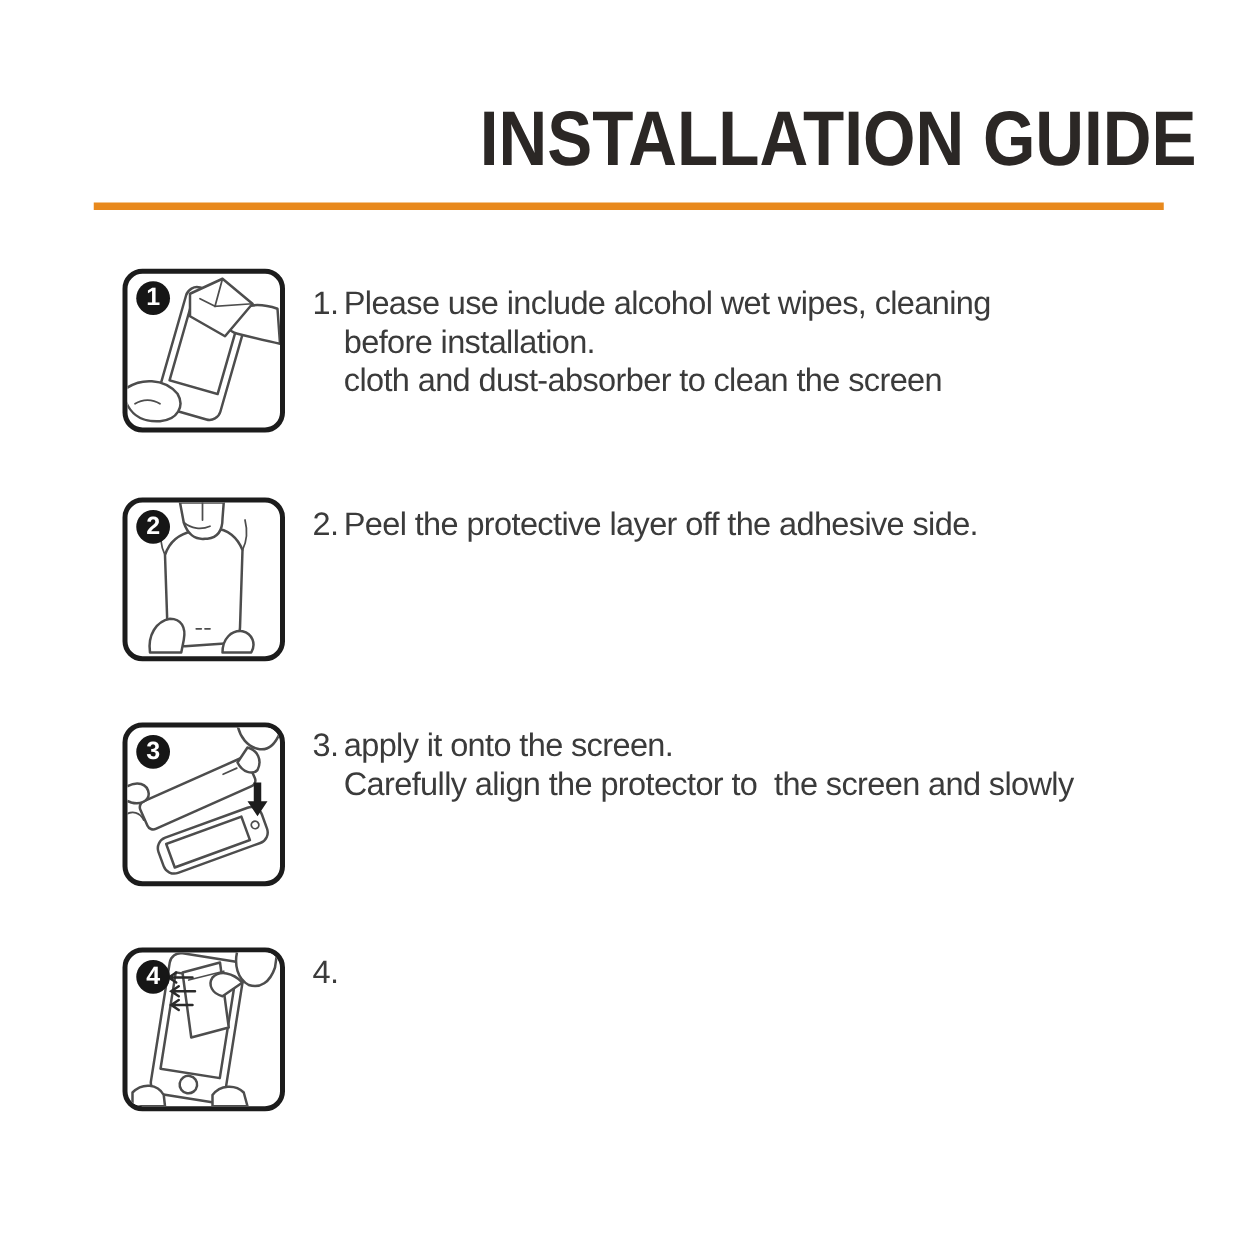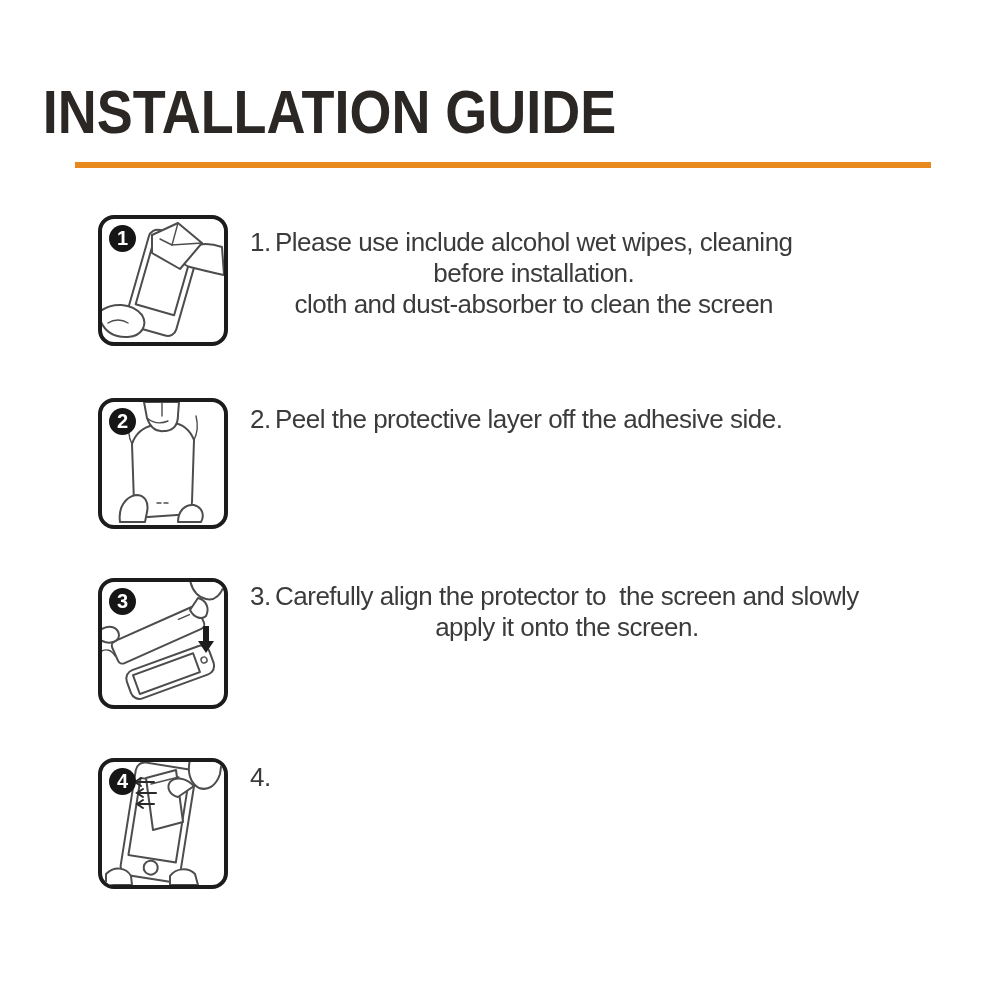--- a/index.html
+++ b/index.html
@@ -6,7 +6,7 @@
   .page{position:relative;width:1000px;height:1000px;background:#ffffff;overflow:hidden;
         font-family:"Liberation Sans", sans-serif;}
   
-  .title-wrap{position:absolute;top:76px;left:0;width:1000px;text-align:left;}
+  .title-wrap{position:absolute;top:76px;left:0;width:1000px;text-align:right;}
   .title{display:inline-block;font-size:62px;font-weight:bold;color:#2b2725;
          letter-spacing:0px;transform:scaleX(0.87);transform-origin:50% 50%;white-space:pre;}
   

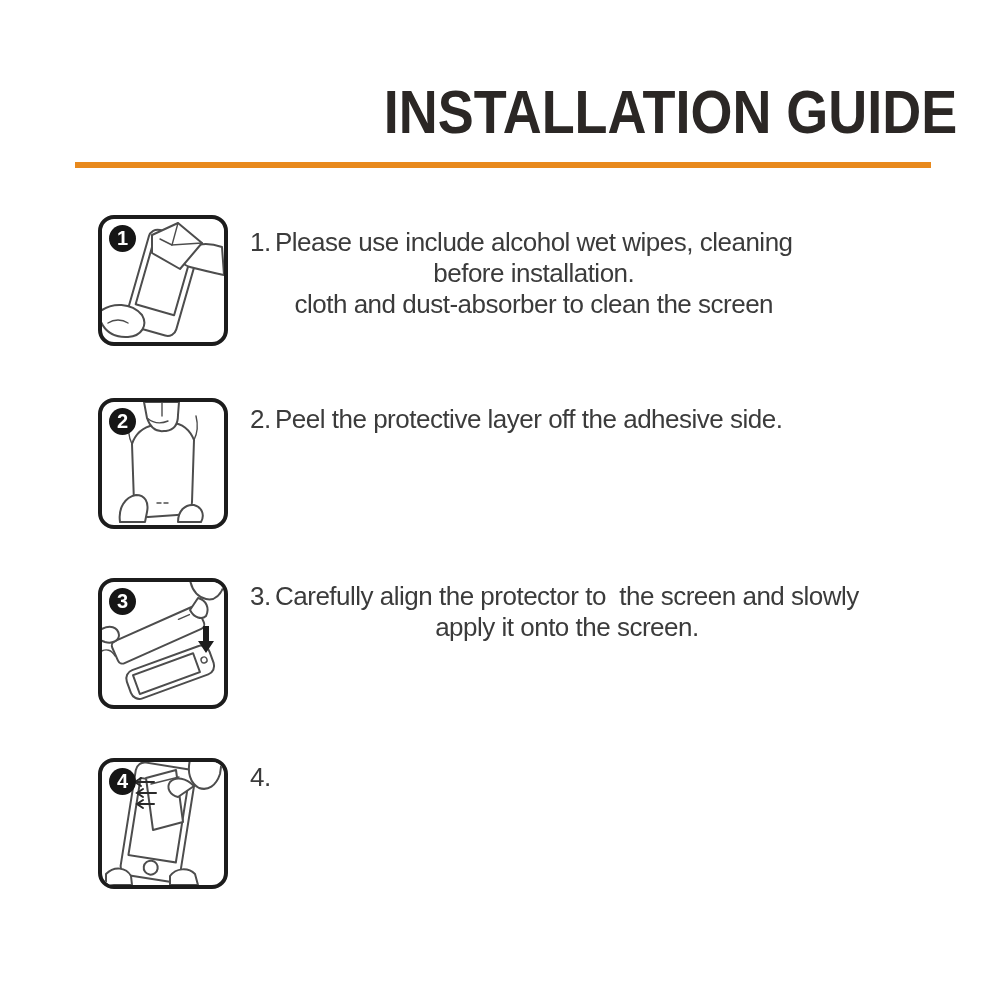--- a/index.html
+++ b/index.html
@@ -22,7 +22,7 @@
   .step-text{position:absolute;left:152px;display:flex;align-items:flex-start;
              font-size:26px;line-height:31px;color:#3b3b3b;letter-spacing:-0.5px;}
   .marker{flex:0 0 auto;min-width:25px;white-space:pre;}
-  .line{white-space:pre;text-align:center;}
+  .line{white-space:pre;}
   
   .la{stroke:#4d4d4d;stroke-width:2;fill:none;stroke-linecap:round;stroke-linejoin:round;}
   .laf{stroke:#4d4d4d;stroke-width:2;fill:#ffffff;stroke-linecap:round;stroke-linejoin:round;}

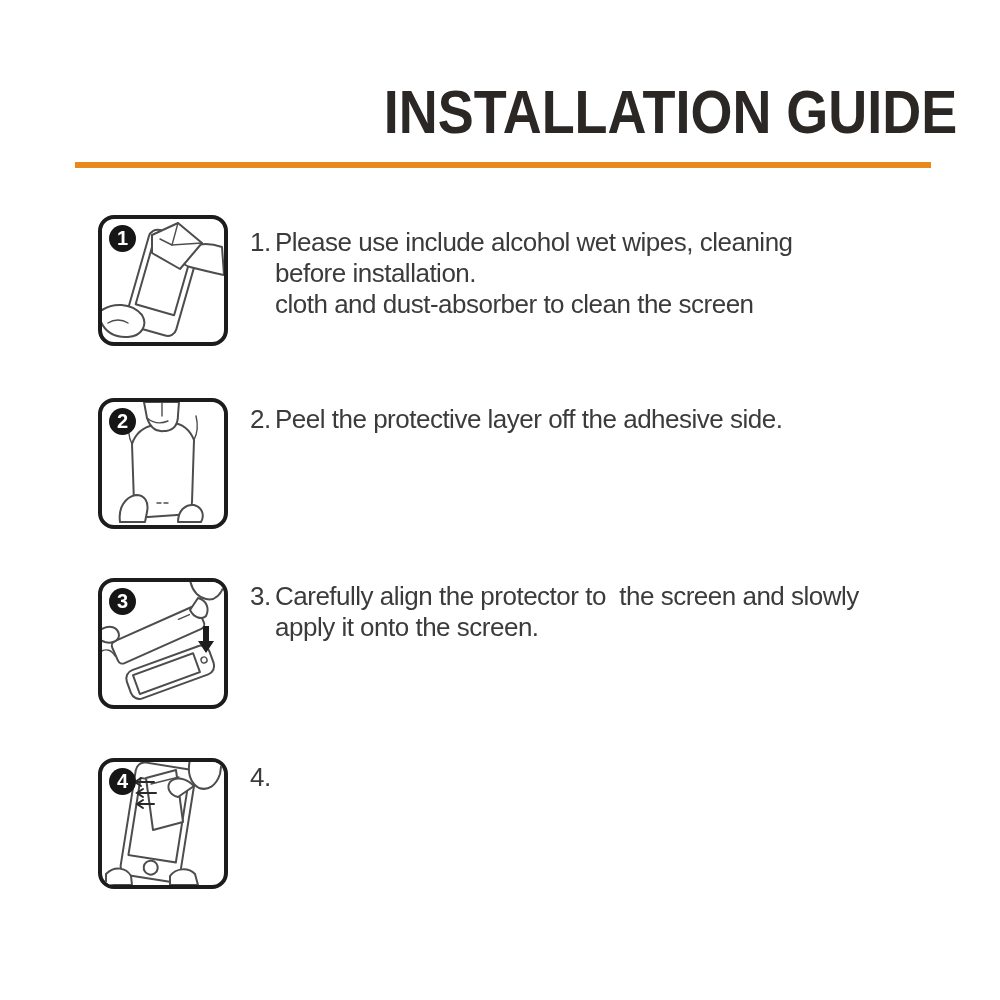--- a/index.html
+++ b/index.html
@@ -113,8 +113,8 @@
     <div class="step-text" style="top:3px;">
       <span class="marker">3.</span>
       <div>
+        <div class="line">apply it onto the screen.</div>
         <div class="line">Carefully align the protector to  the screen and slowly</div>
-        <div class="line">apply it onto the screen.</div>
       </div>
     </div>
   </div>

